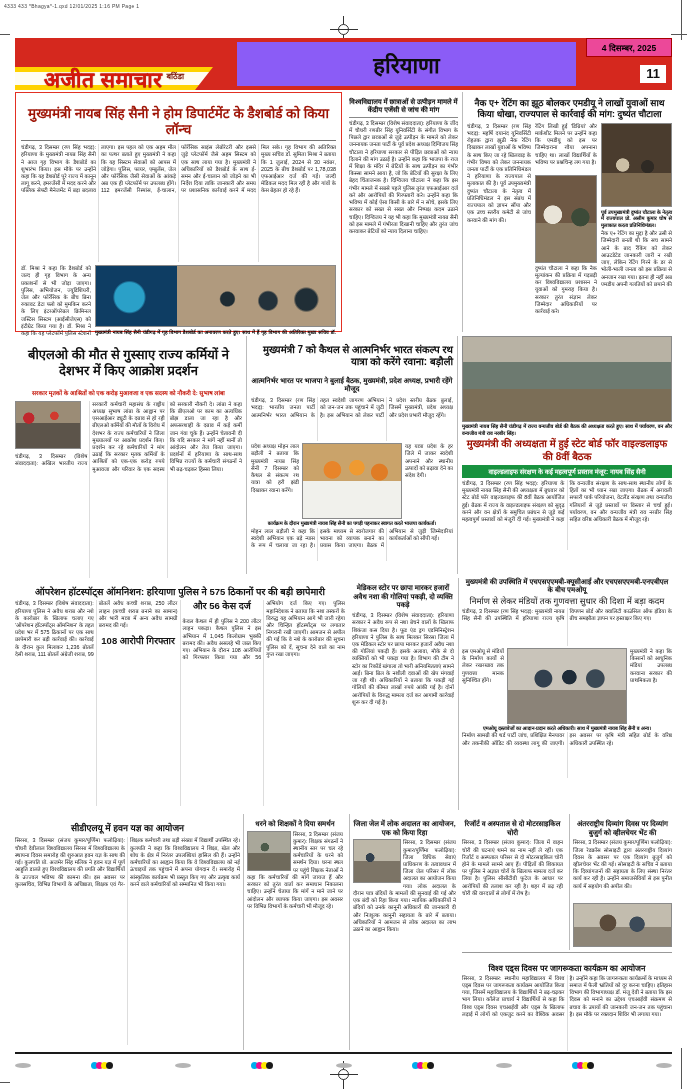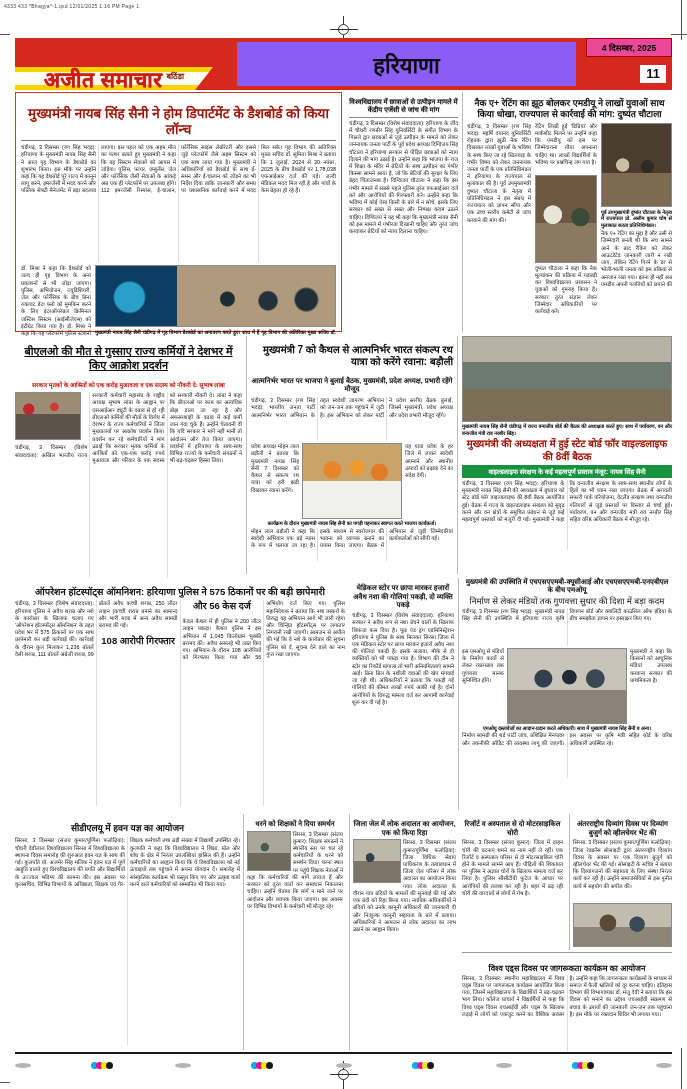--- a/index.html
+++ b/index.html
@@ -81,7 +81,7 @@
 
   
   #art-blo{left:15px;top:336px;width:227px;height:238px;}
-  .blo-hl{font-size:11px;font-weight:bold;text-align:center;line-height:1.25;text-decoration:underline;}
+  .blo-hl{font-size:13px;font-weight:bold;text-align:center;line-height:1.25;}
   .blo-sub{font-size:6px;font-weight:bold;color:#c41407;text-align:center;line-height:1.25;margin:2px 0 3px;}
   .blo-body{height:196px;}
   .blo-photo{display:inline-block;width:66px;height:48px;margin:0 0 2px;background:

